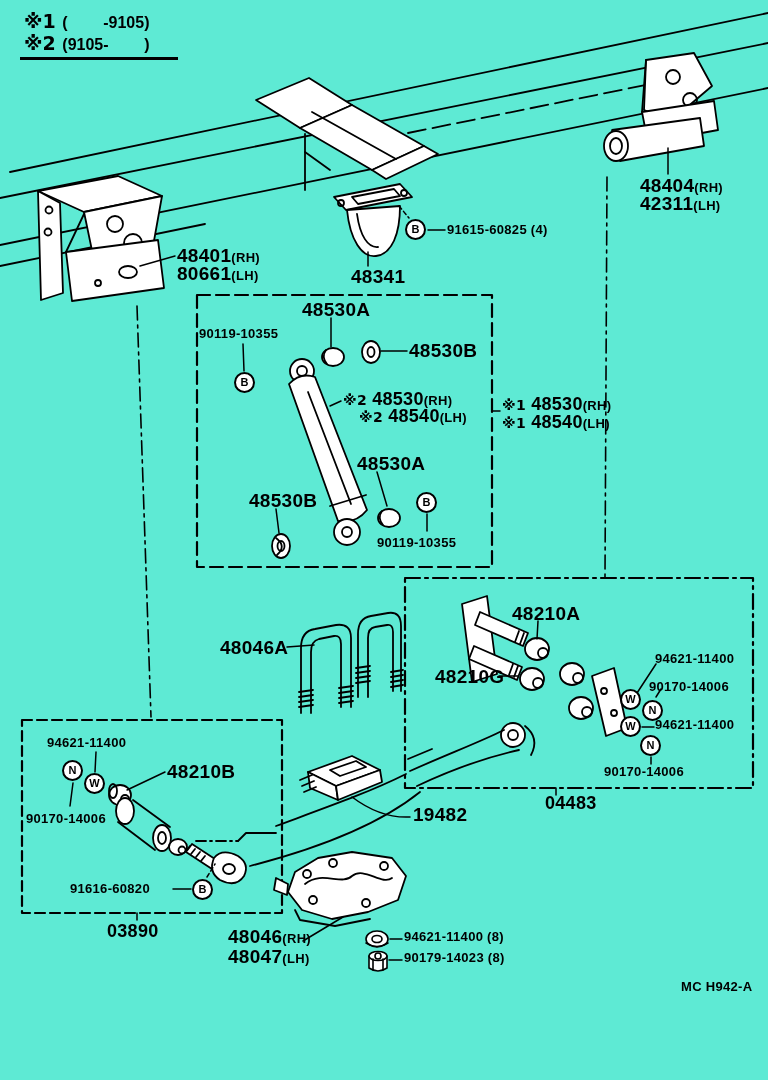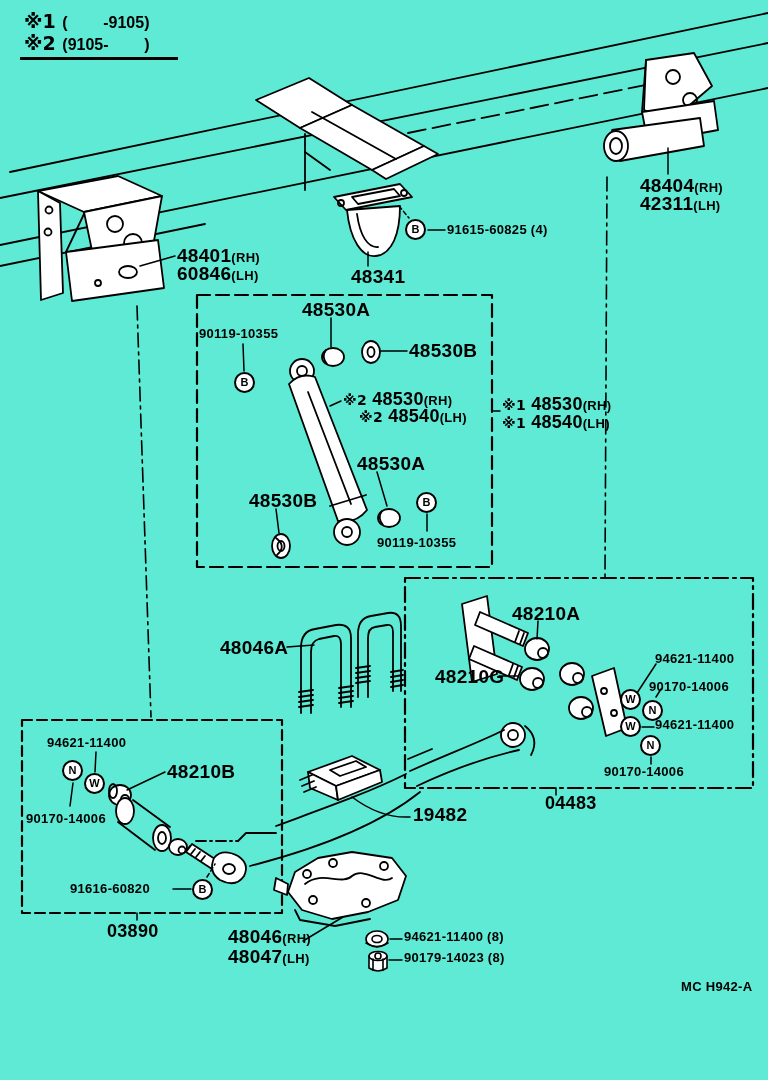--- a/index.html
+++ b/index.html
@@ -239,7 +239,7 @@
   <div class="note-rule"></div>
 
   <div class="lbl big" style="left:177px;top:245px"><span>48401</span><span class="suf">(RH)</span></div>
-  <div class="lbl big" style="left:177px;top:263px"><span>60846</span><span class="suf">(LH)</span></div>
+  <div class="lbl big" style="left:177px;top:263px"><span>80661</span><span class="suf">(LH)</span></div>
   <div class="lbl big" style="left:351px;top:266px"><span>48341</span></div>
   <div class="lbl mid" style="left:447px;top:222px"><span>91615-60825 (4)</span></div>
   <div class="lbl big" style="left:640px;top:175px"><span>48404</span><span class="suf">(RH)</span></div>

